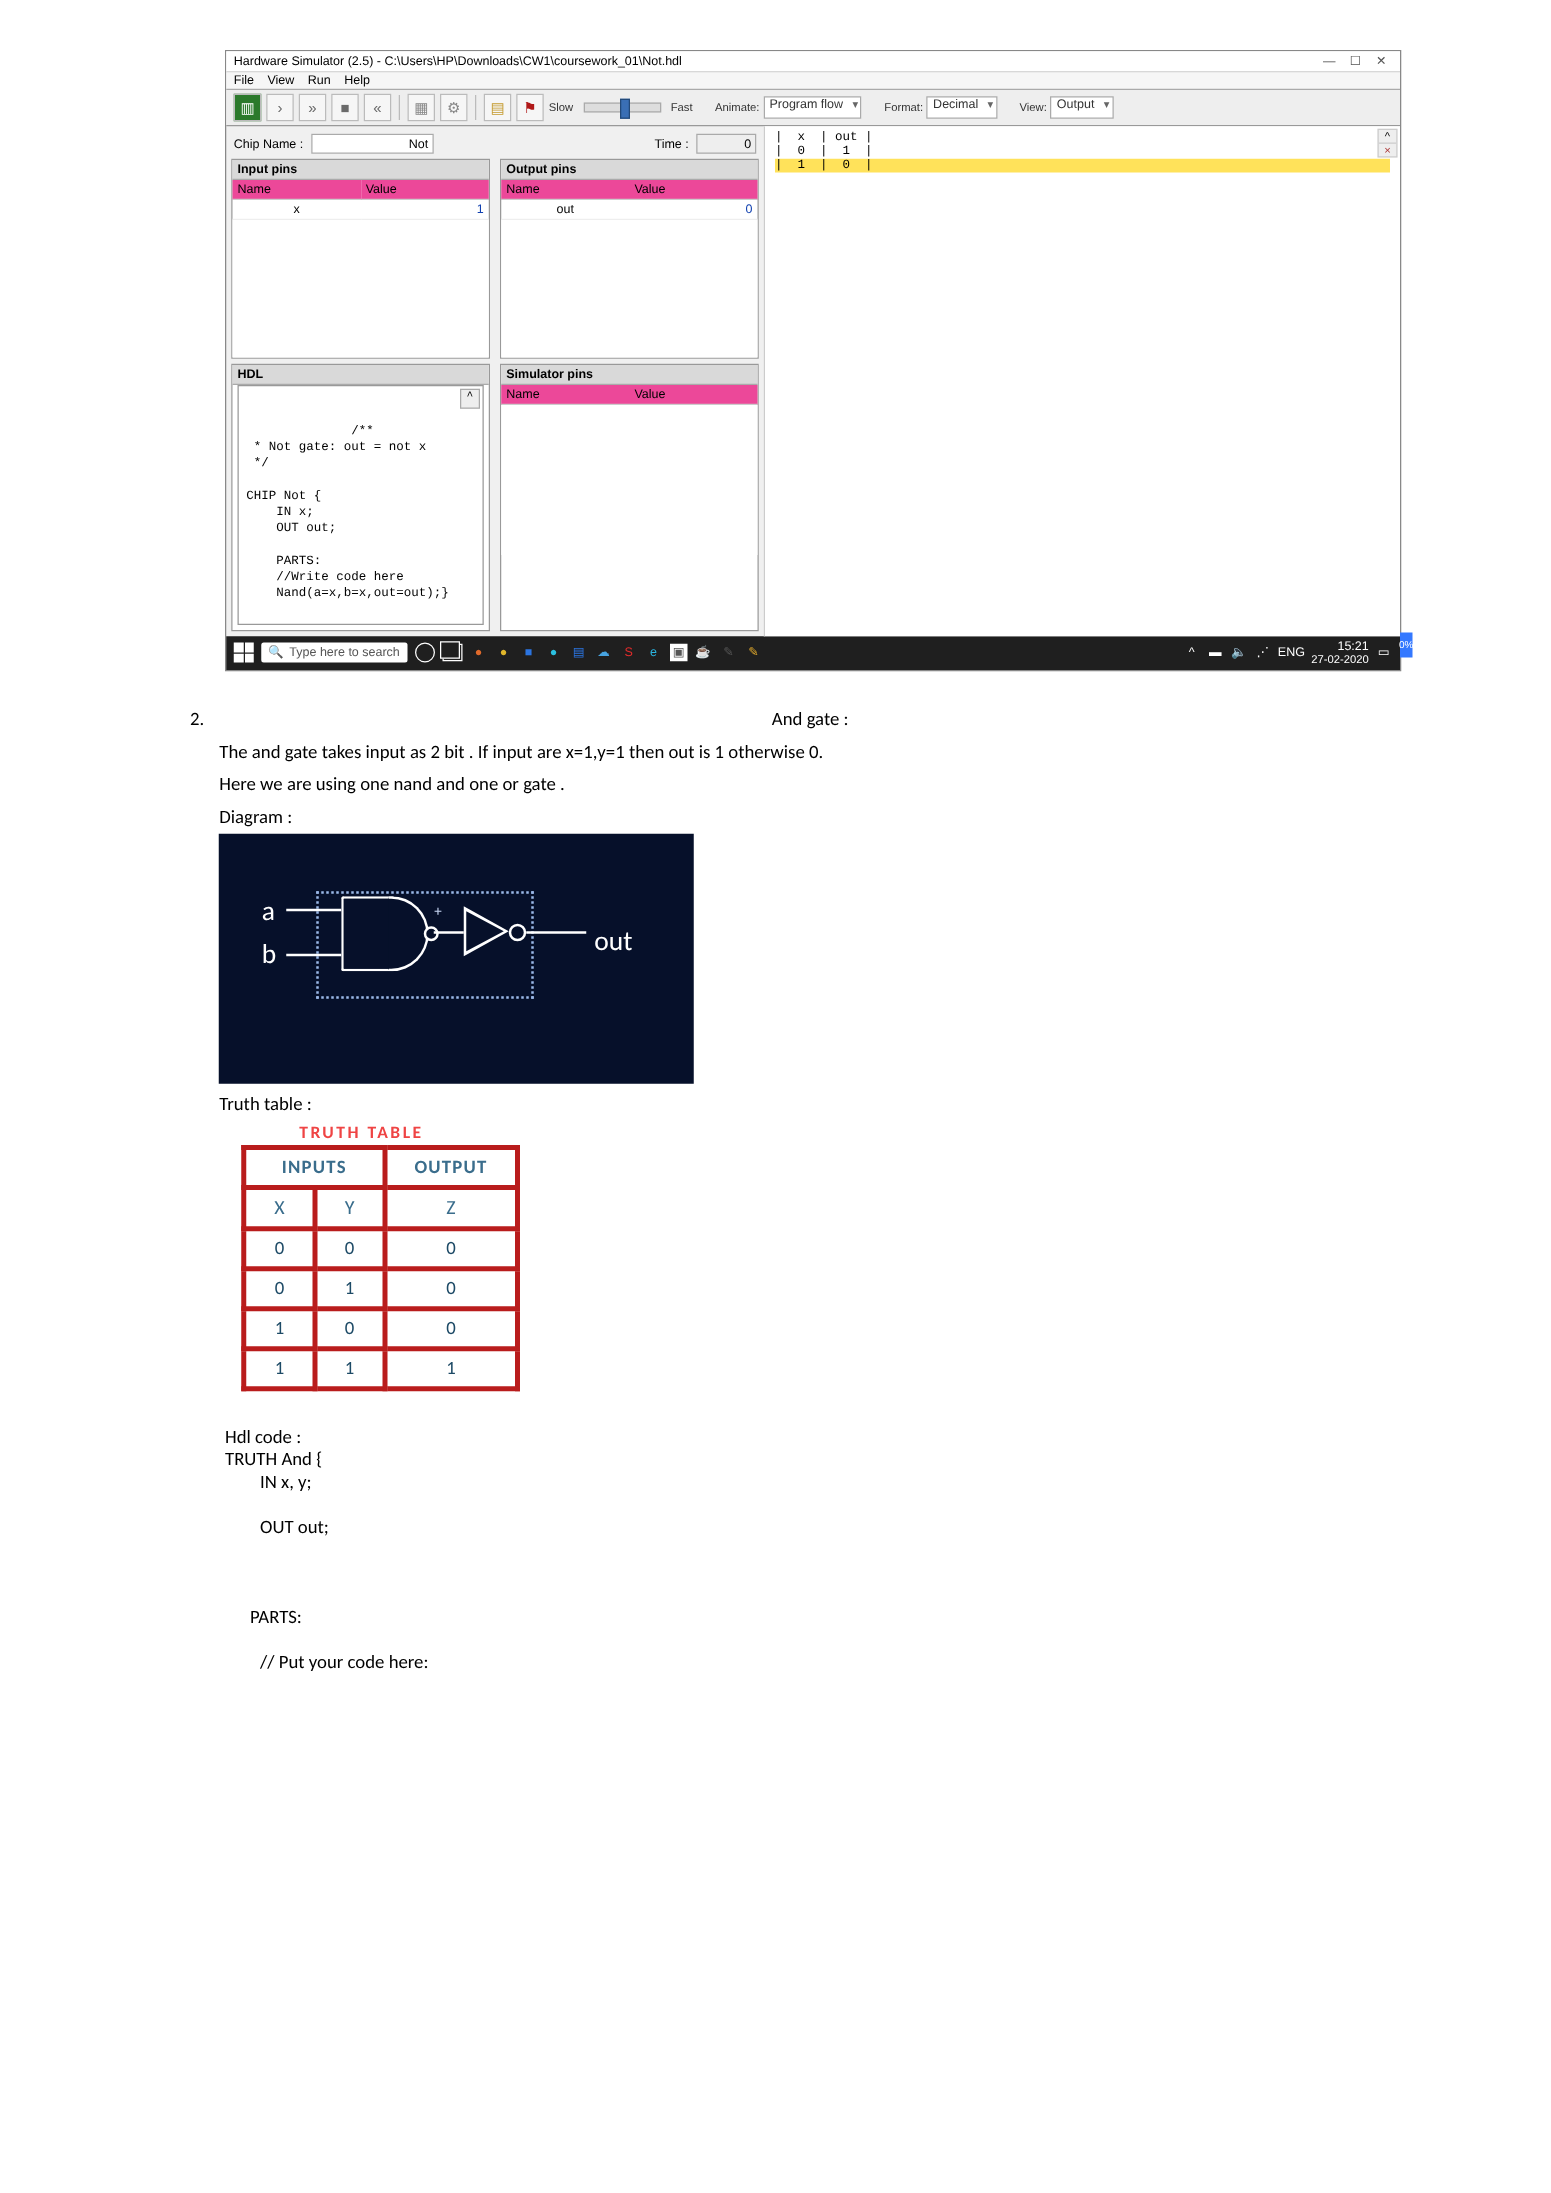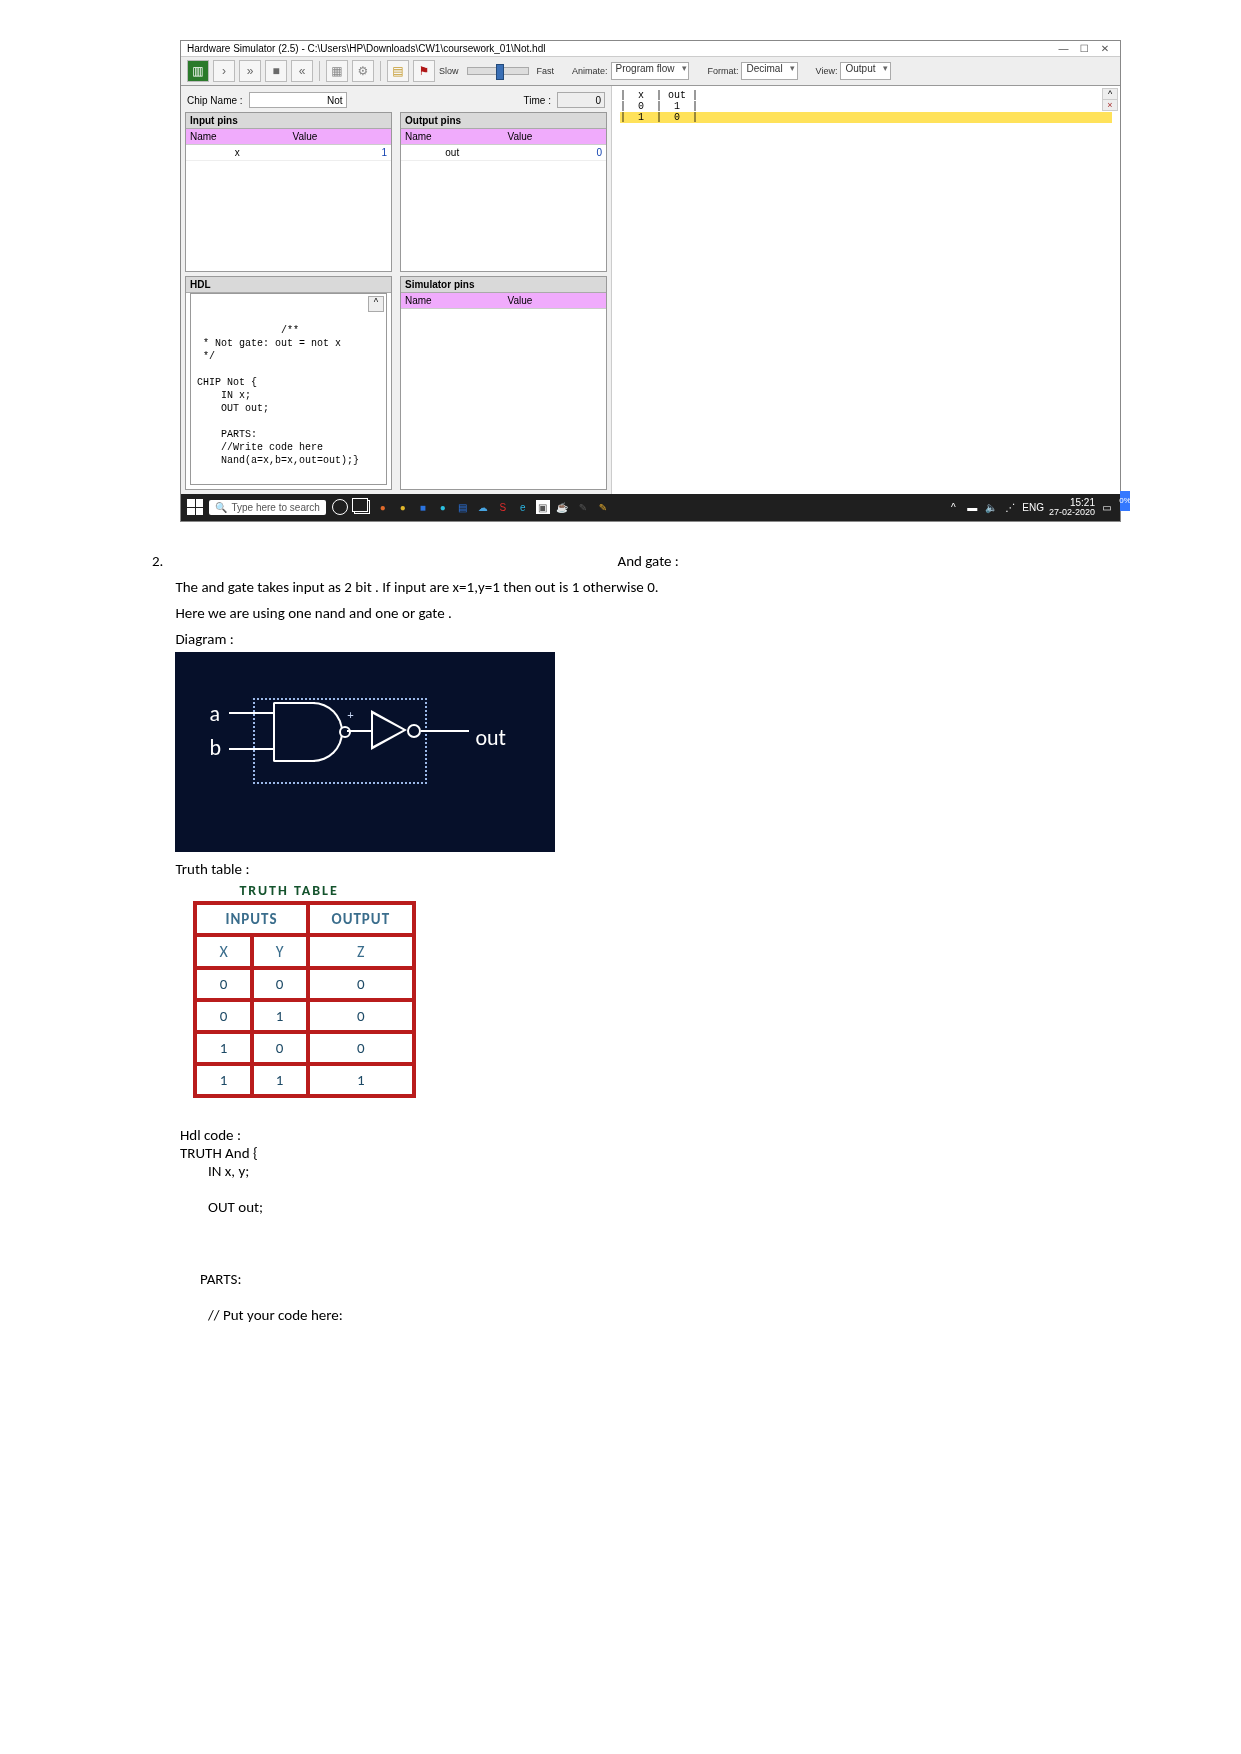--- a/index.html
+++ b/index.html
@@ -265,6 +265,12 @@
       </div>
     </div>
 
+    <div class="sim-menubar">
+      <span>File</span>
+      <span>View</span>
+      <span>Run</span>
+      <span>Help</span>
+    </div>
 
     <div class="sim-toolbar">
       <span class="tb-btn" style="background:#2b7a2b;color:#fff">▥</span>

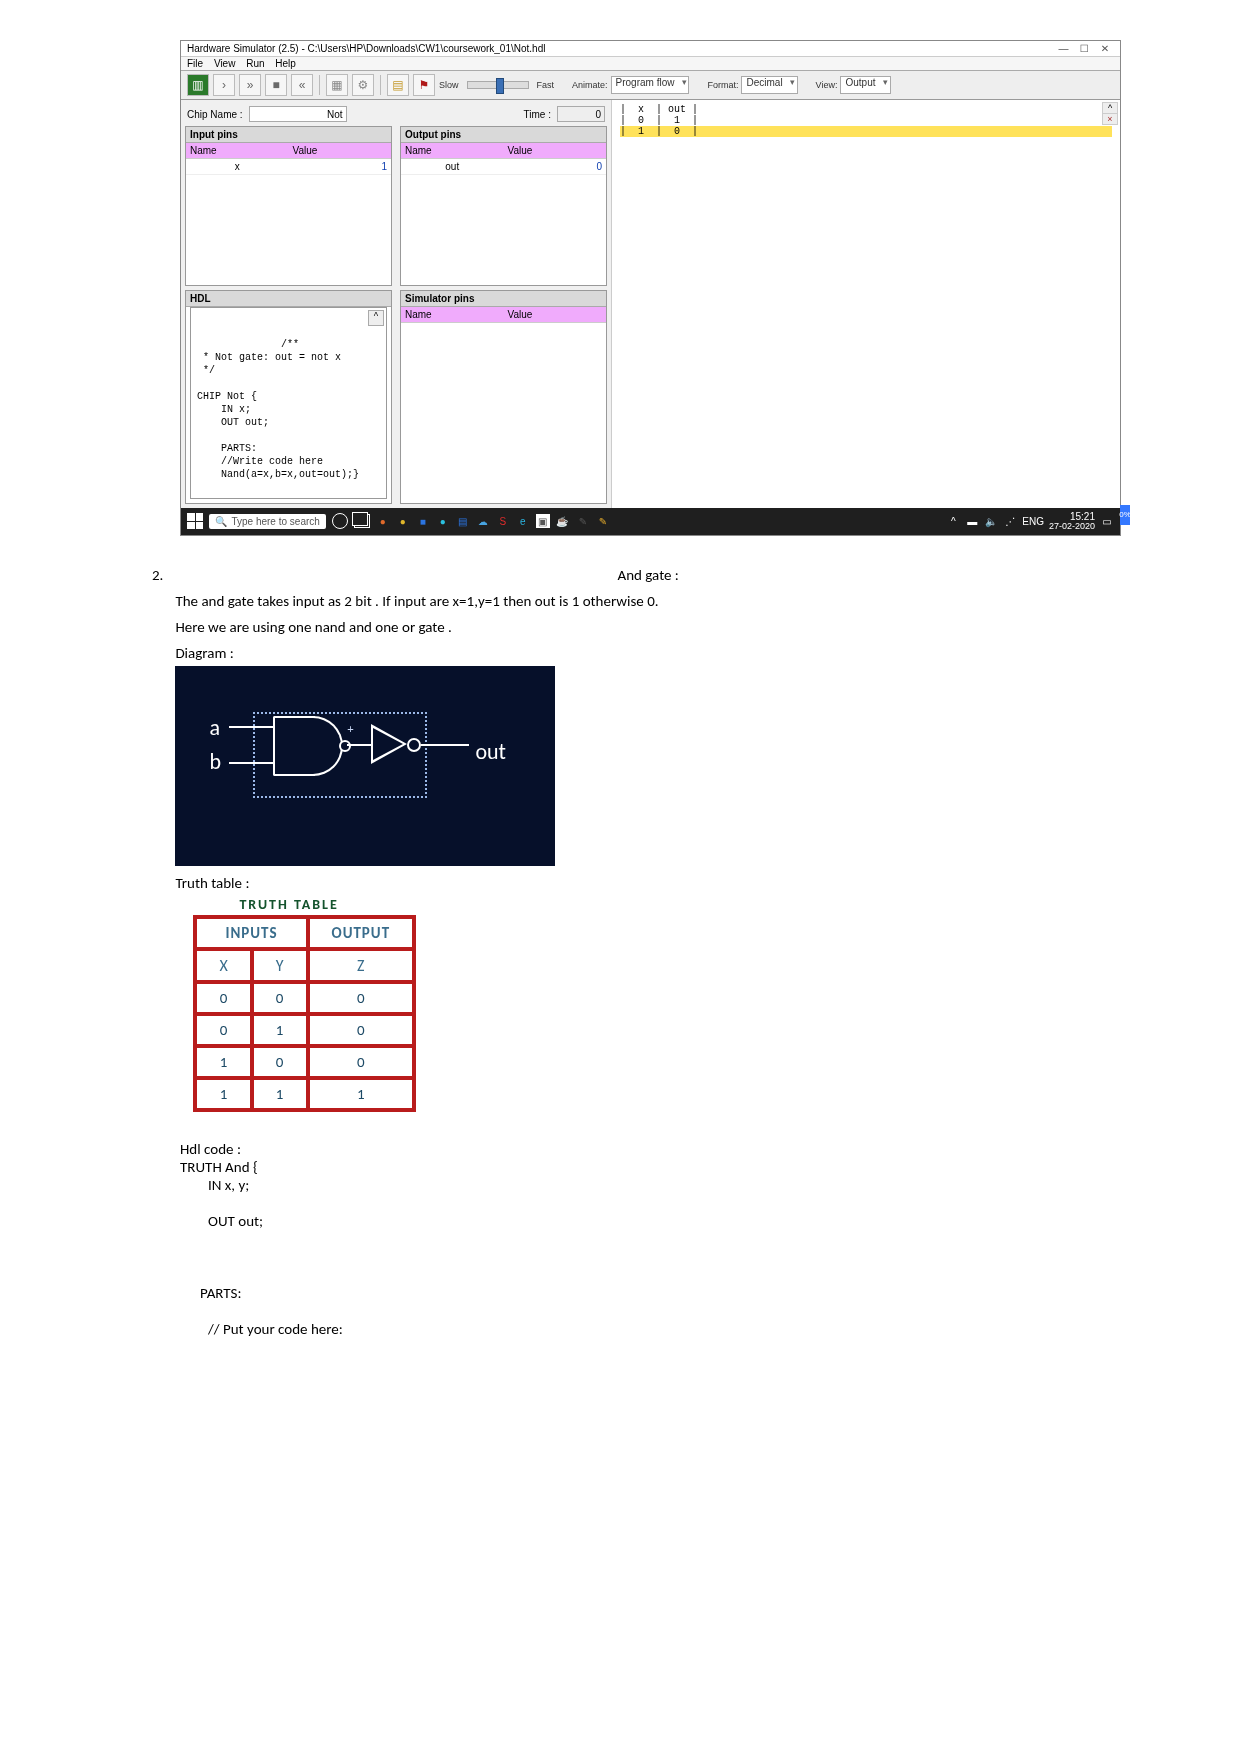--- a/index.html
+++ b/index.html
@@ -104,7 +104,7 @@
     font-size: 10px;
   }
   .pins-grid div { border-bottom: 1px solid #eee; padding: 2px 4px; }
-  .pins-grid .ch { background: #f0abfc; border-bottom: 1px solid #ccc; }
+  .pins-grid .ch { background: #ec4899; border-bottom: 1px solid #ccc; }
   .pins-space { height: 110px; background: #fff; }
   .hdl-panel {
     border: 1px solid #999; margin: 0 4px 4px 4px; background: #fff;

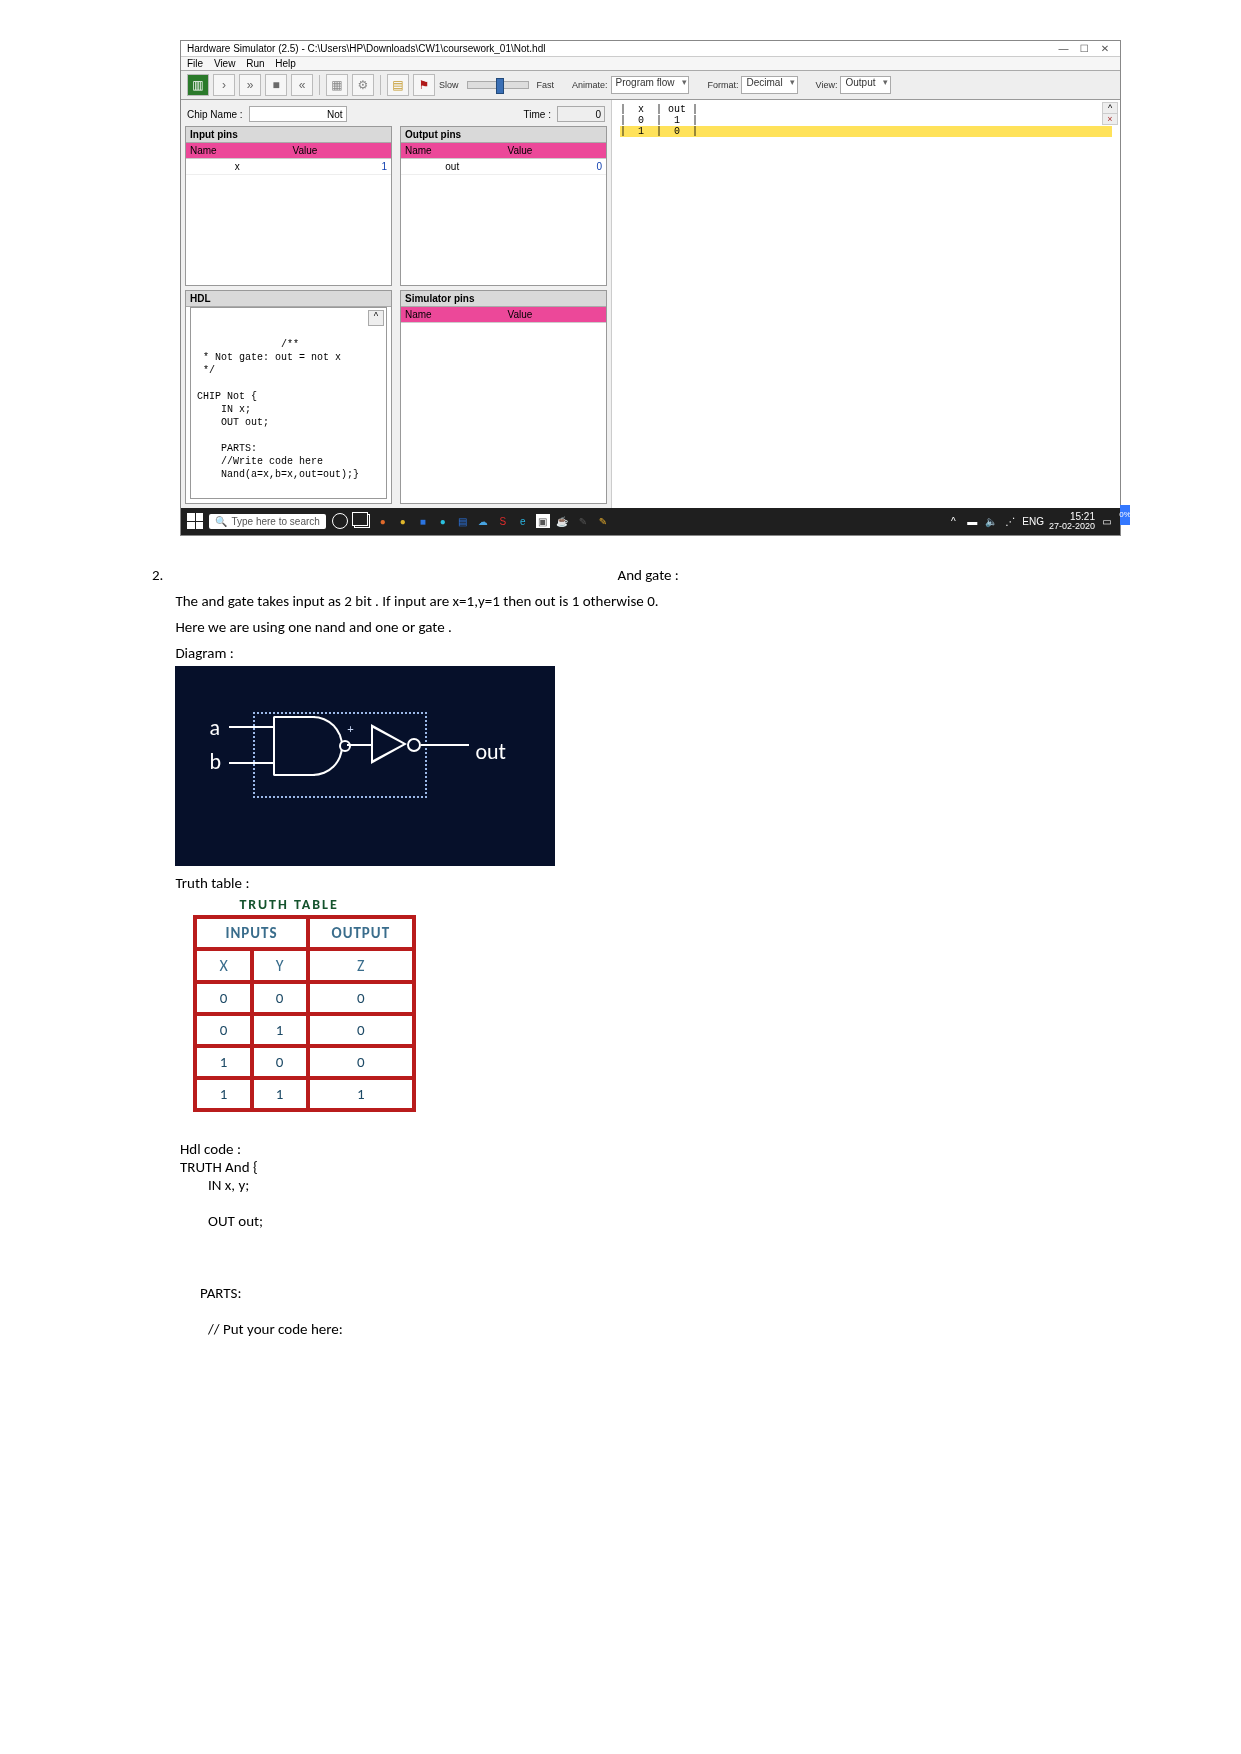--- a/index.html
+++ b/index.html
@@ -222,7 +222,7 @@
   
   .tt-wrap { margin-top: 4px; }
   .tt-title {
-    color: #14532d; letter-spacing: 2px; font-weight: bold; font-size: 14px;
+    color: #ef4444; letter-spacing: 2px; font-weight: bold; font-size: 14px;
     margin-left: 64px; margin-bottom: 2px;
   }
   table.truth {

